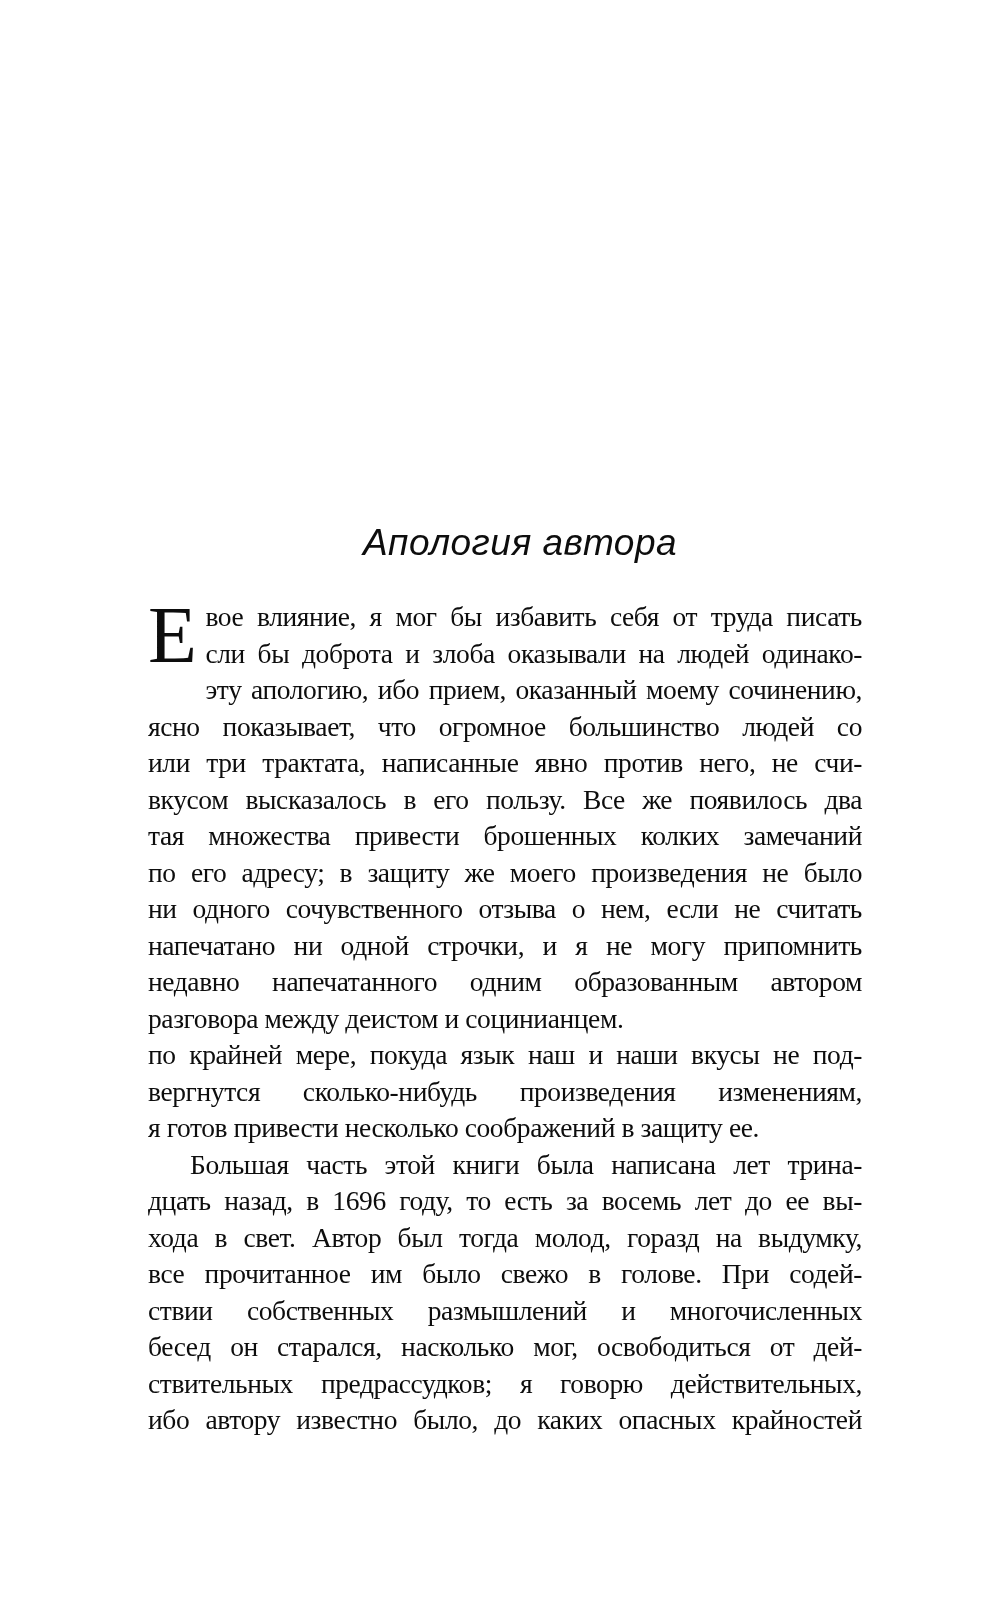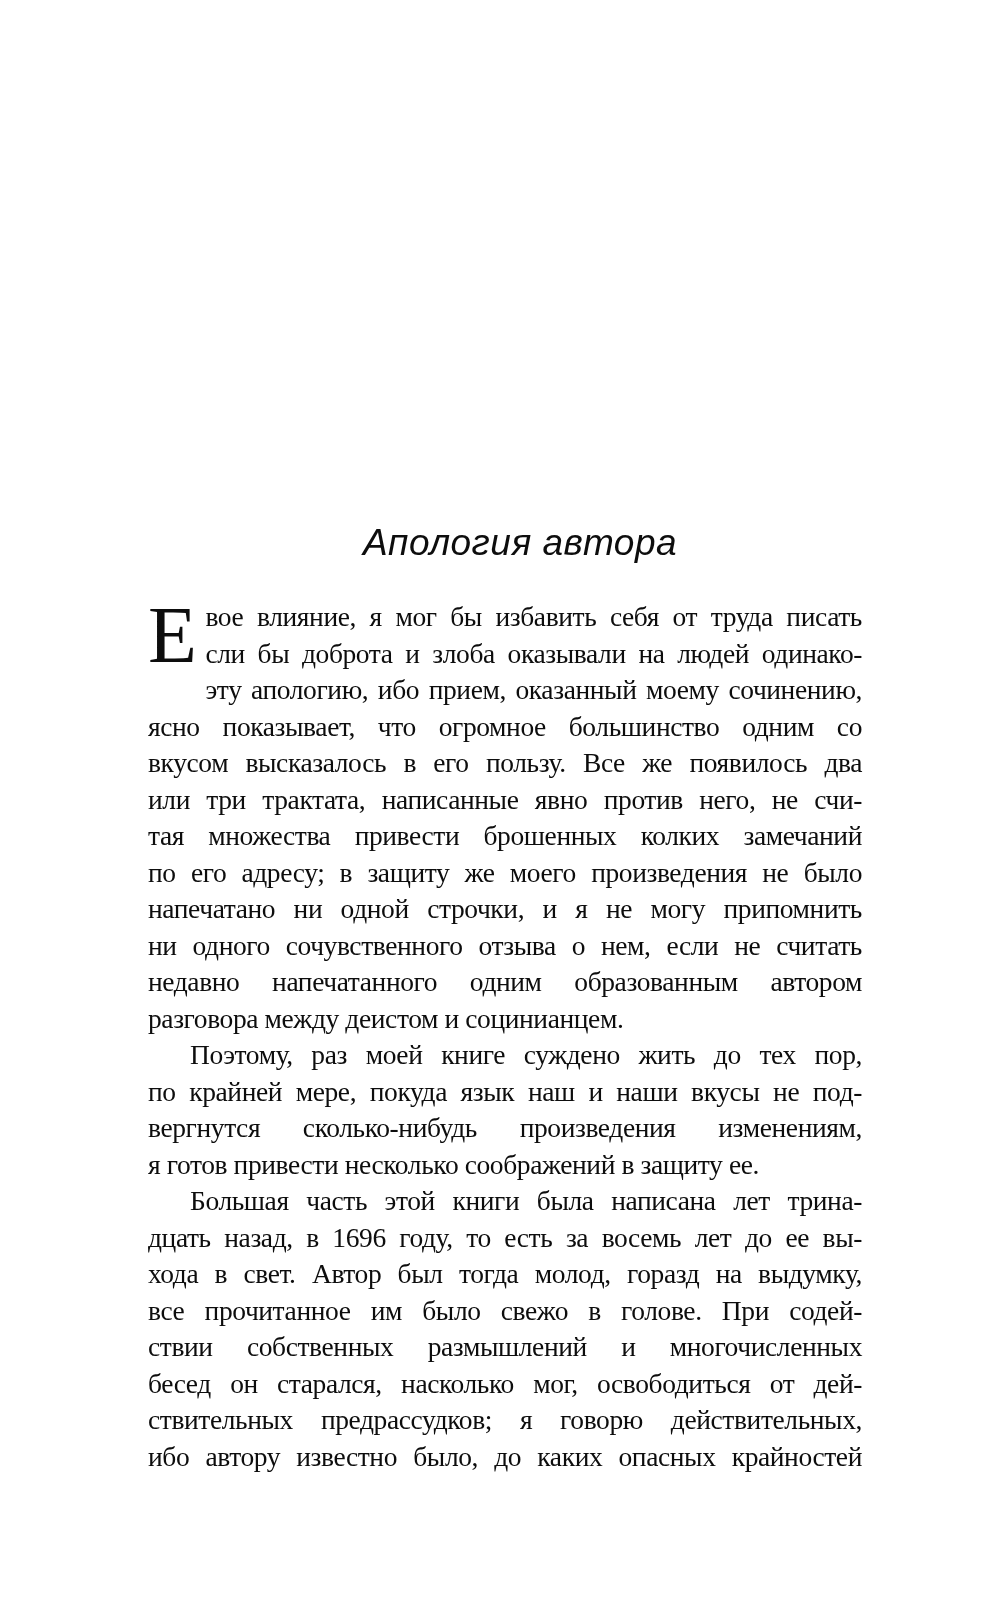--- a/index.html
+++ b/index.html
@@ -76,7 +76,7 @@
         <div class="line">вое влияние, я мог бы избавить себя от труда писать</div>
         <div class="line">сли бы доброта и злоба оказывали на людей одинако-</div>
         <div class="line">эту апологию, ибо прием, оказанный моему сочинению,</div>
-        <div class="line">ясно показывает, что огромное большинство одним со</div>
+        <div class="line">ясно показывает, что огромное большинство людей со</div>
         <div class="line">вкусом высказалось в его пользу. Все же появилось два</div>
         <div class="line">или три трактата, написанные явно против него, не счи-</div>
         <div class="line">тая множества привести брошенных колких замечаний</div>

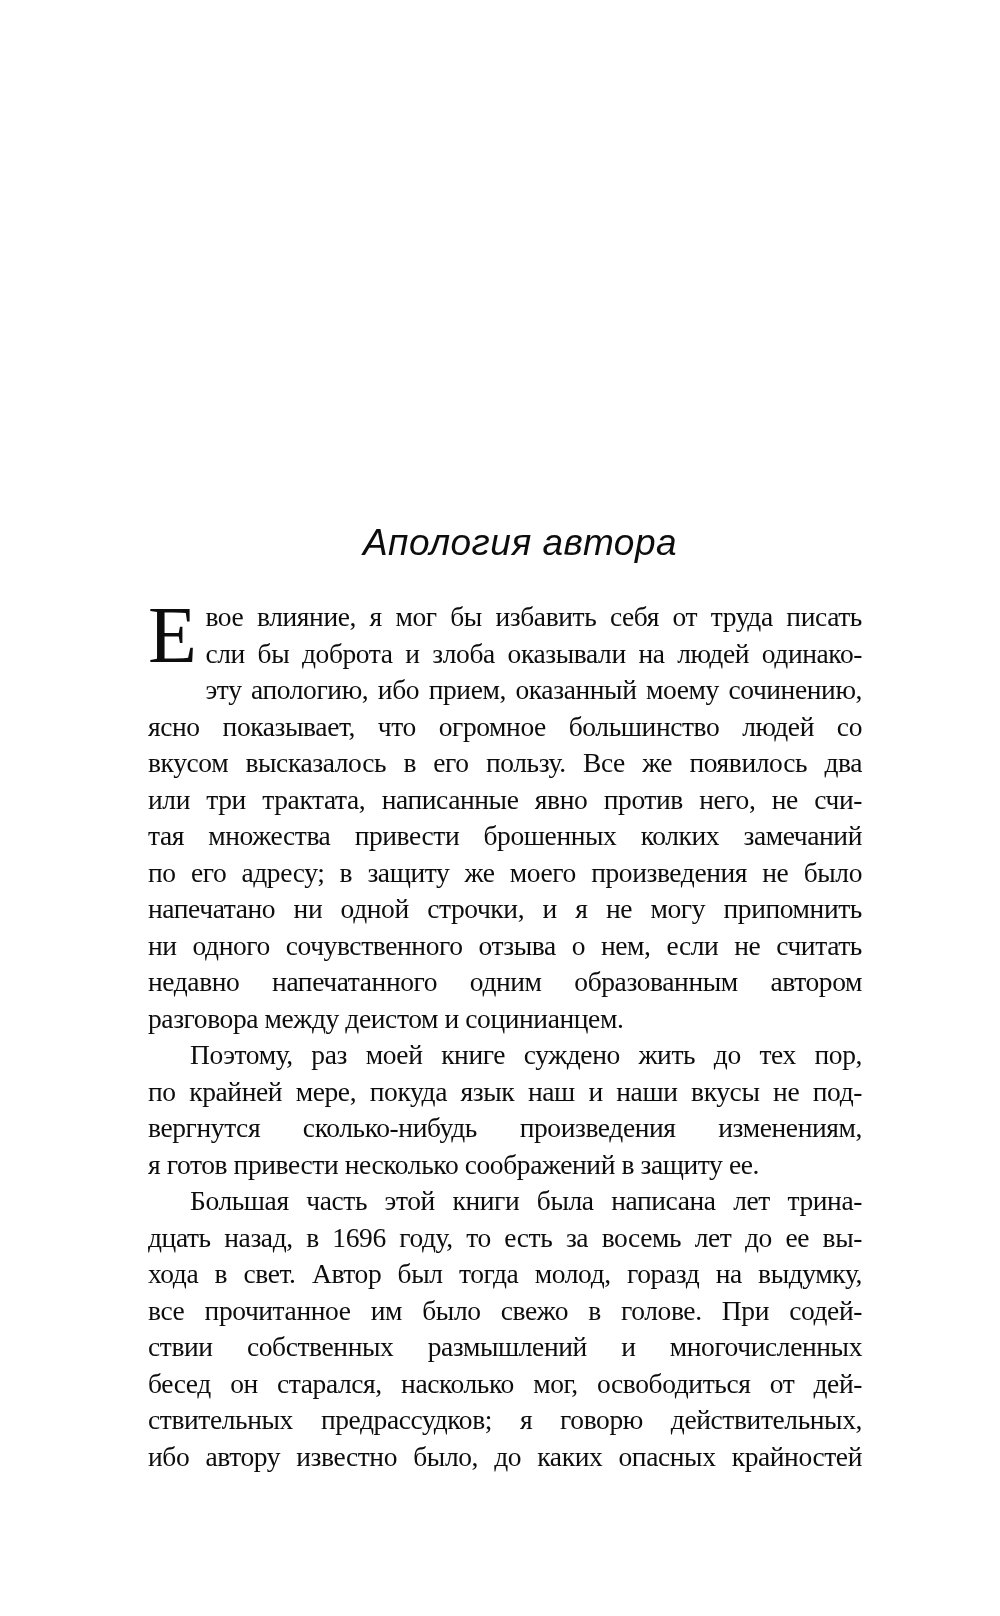--- a/index.html
+++ b/index.html
@@ -77,8 +77,8 @@
         <div class="line">сли бы доброта и злоба оказывали на людей одинако-</div>
         <div class="line">эту апологию, ибо прием, оказанный моему сочинению,</div>
         <div class="line">ясно показывает, что огромное большинство людей со</div>
+        <div class="line">или три трактата, написанные явно против него, не счи-</div>
         <div class="line">вкусом высказалось в его пользу. Все же появилось два</div>
-        <div class="line">или три трактата, написанные явно против него, не счи-</div>
         <div class="line">тая множества привести брошенных колких замечаний</div>
         <div class="line">по его адресу; в защиту же моего произведения не было</div>
         <div class="line">напечатано ни одной строчки, и я не могу припомнить</div>

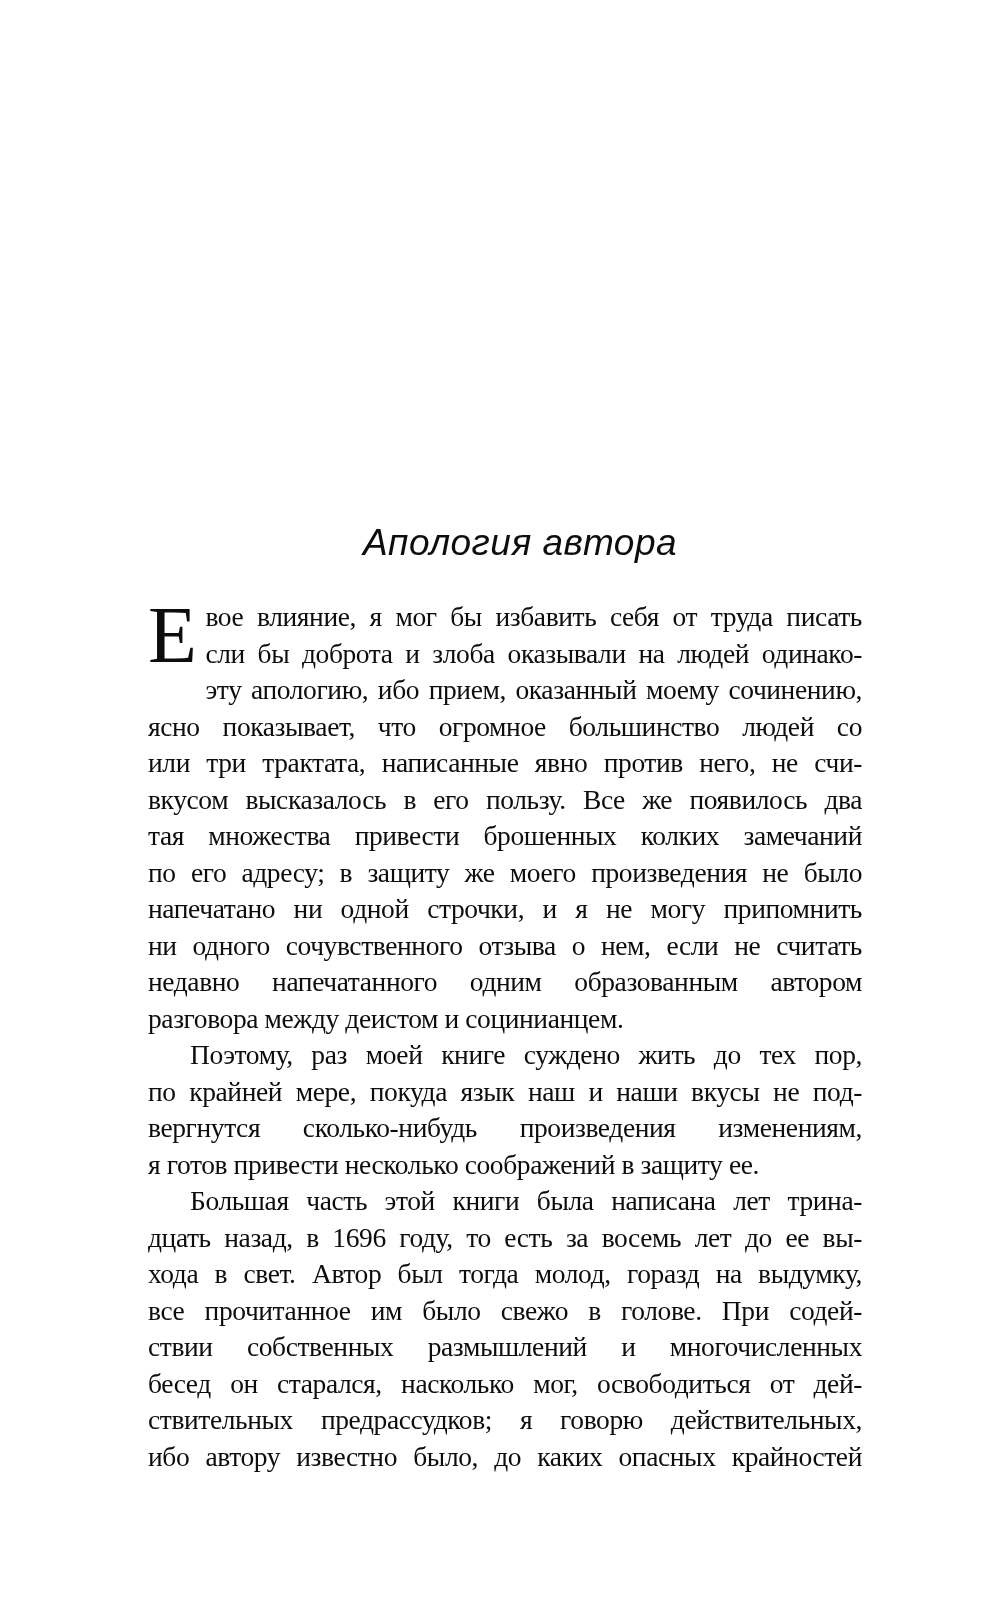--- a/index.html
+++ b/index.html
@@ -81,8 +81,8 @@
         <div class="line">вкусом высказалось в его пользу. Все же появилось два</div>
         <div class="line">тая множества привести брошенных колких замечаний</div>
         <div class="line">по его адресу; в защиту же моего произведения не было</div>
+        <div class="line">ни одного сочувственного отзыва о нем, если не считать</div>
         <div class="line">напечатано ни одной строчки, и я не могу припомнить</div>
-        <div class="line">ни одного сочувственного отзыва о нем, если не считать</div>
         <div class="line">недавно напечатанного одним образованным автором</div>
         <div class="line endline">разговора между деистом и социнианцем.</div>
       </div>

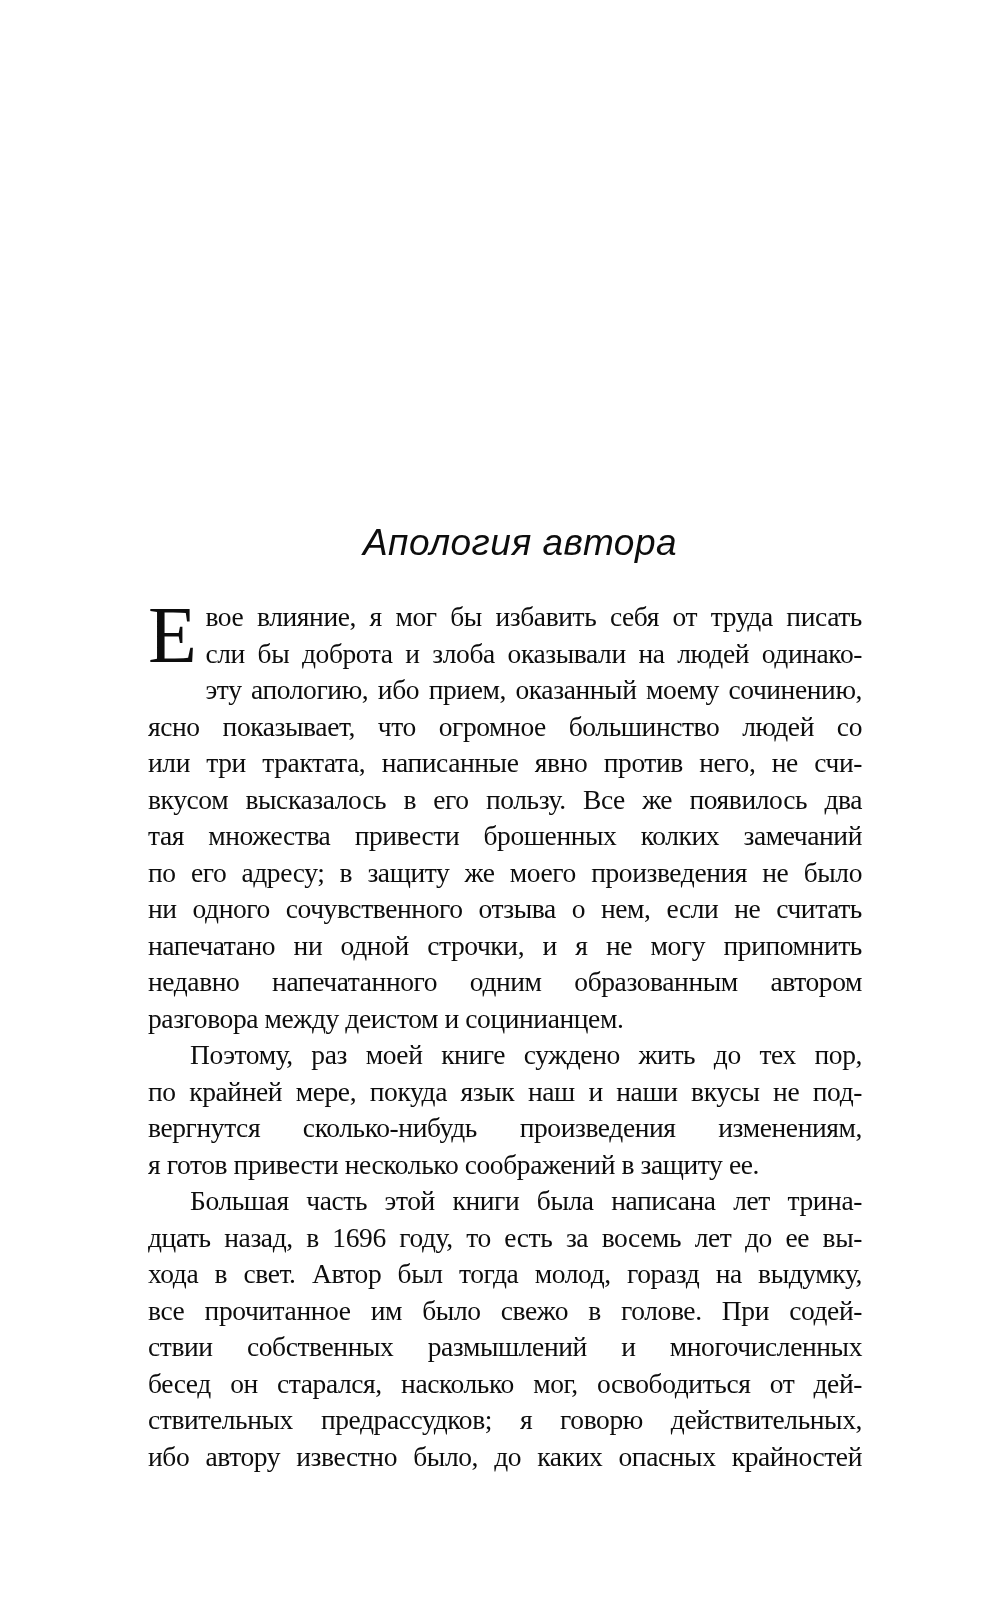--- a/index.html
+++ b/index.html
@@ -87,7 +87,6 @@
         <div class="line endline">разговора между деистом и социнианцем.</div>
       </div>
       <div class="para">
-        <div class="line indent">Поэтому, раз моей книге суждено жить до тех пор,</div>
         <div class="line">по крайней мере, покуда язык наш и наши вкусы не под-</div>
         <div class="line">вергнутся сколько-нибудь произведения изменениям,</div>
         <div class="line endline">я готов привести несколько соображений в защиту ее.</div>

